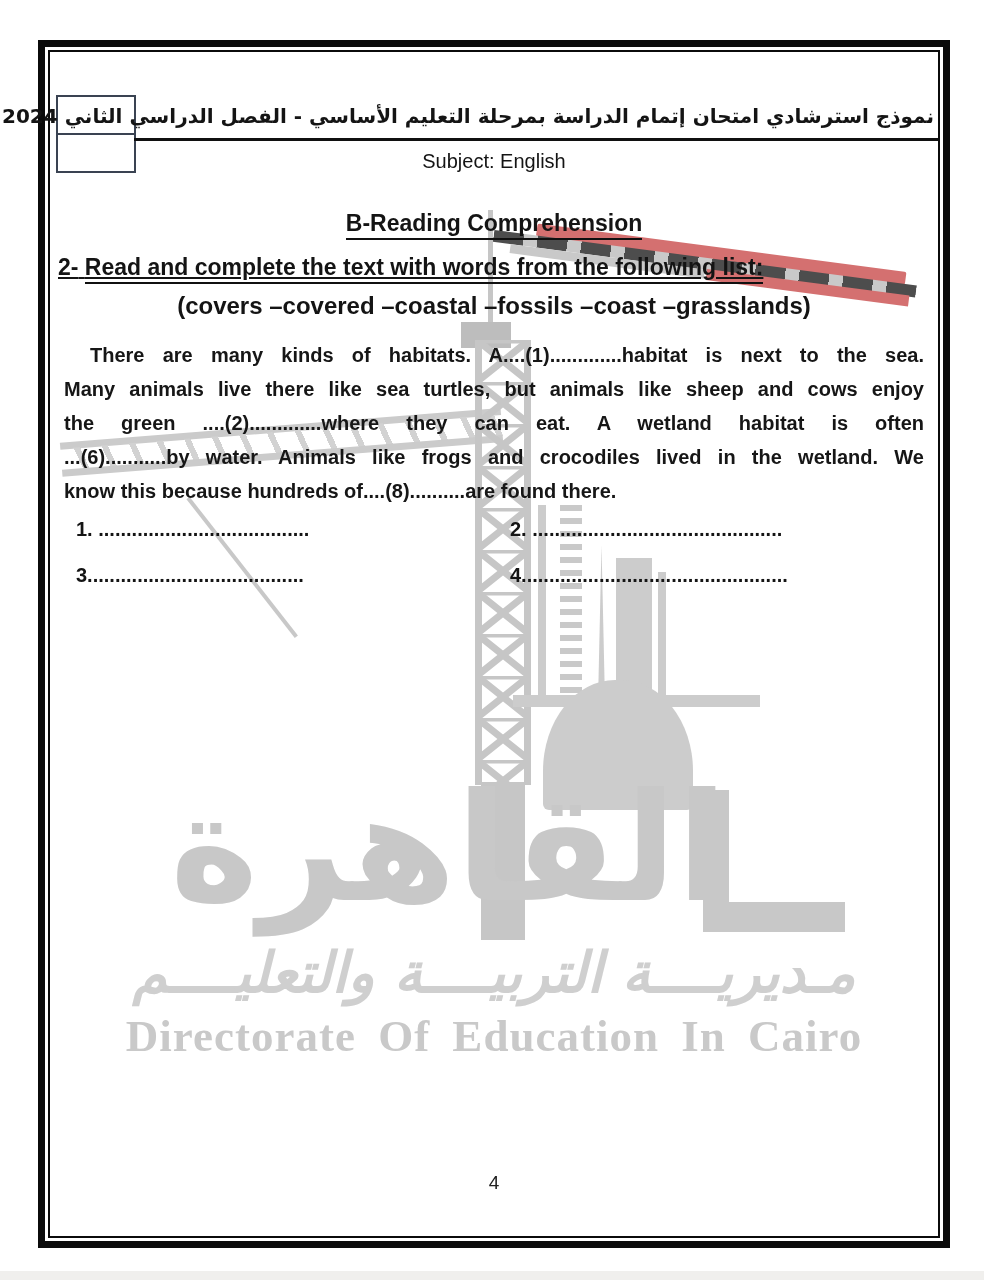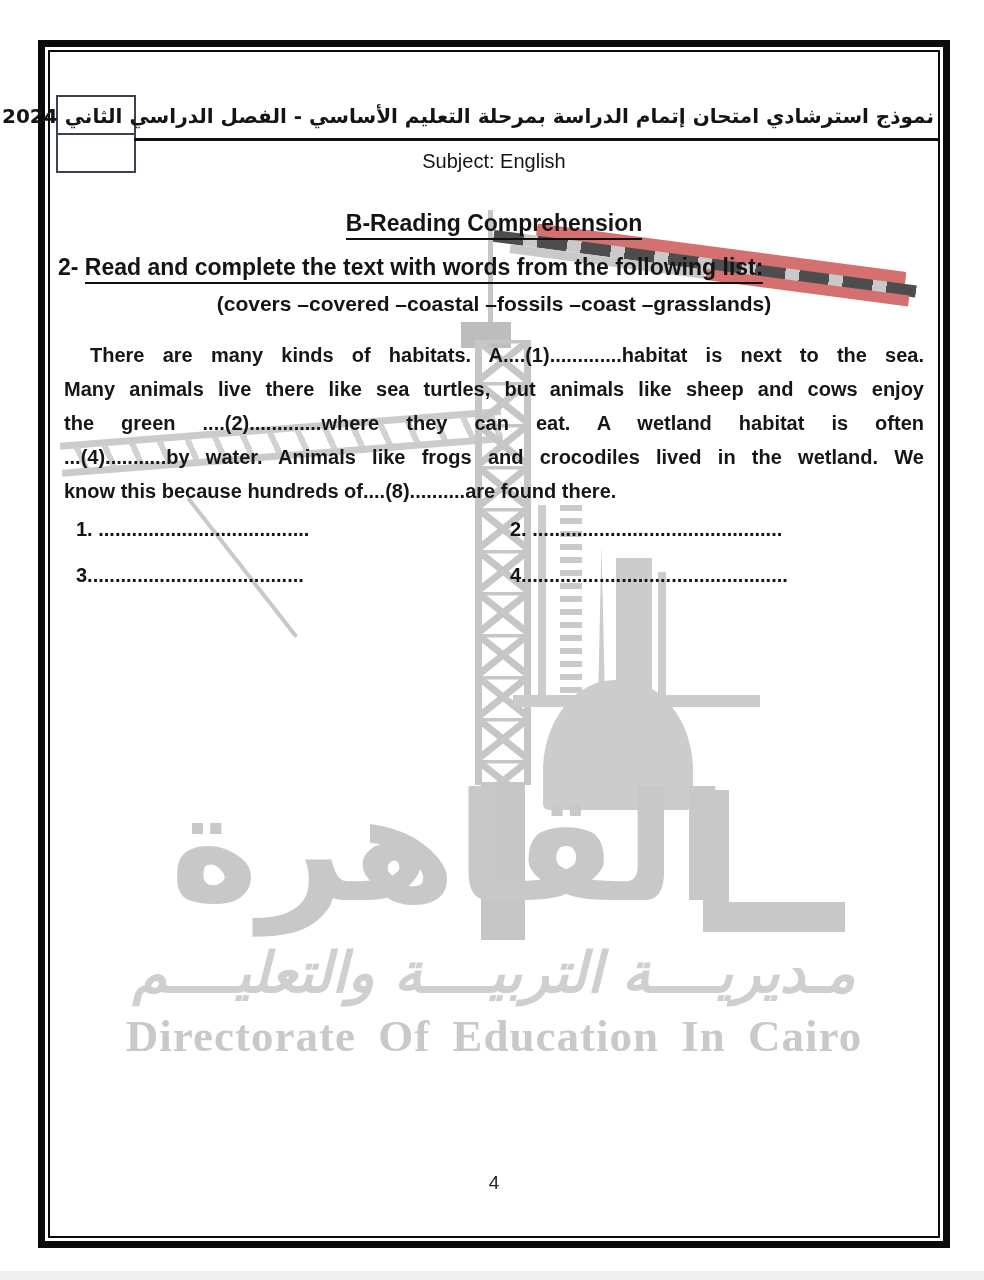--- a/index.html
+++ b/index.html
@@ -33,7 +33,7 @@
   .section-title { position:absolute; left:0; right:0; top:158px; text-align:center; font-size:23px; font-weight:600; }
   .u2 { border-bottom:2px solid #101010; padding-bottom:2px; }
 
-  .question-line { position:absolute; left:8px; right:16px; top:202px; font-size:23px; font-weight:bold; white-space:nowrap; }
+  .question-line { position:absolute; left:8px; right:16px; top:202px; font-size:23px; font-weight:bold; white-space:nowrap;text-decoration:underline; }
   .word-bank { position:absolute; left:0; right:0; top:240px; text-align:center; font-size:21px; font-weight:bold; }
 
   .passage { position:absolute; left:14px; right:14px; top:286px; font-size:20px; font-weight:600; color:#161616; }

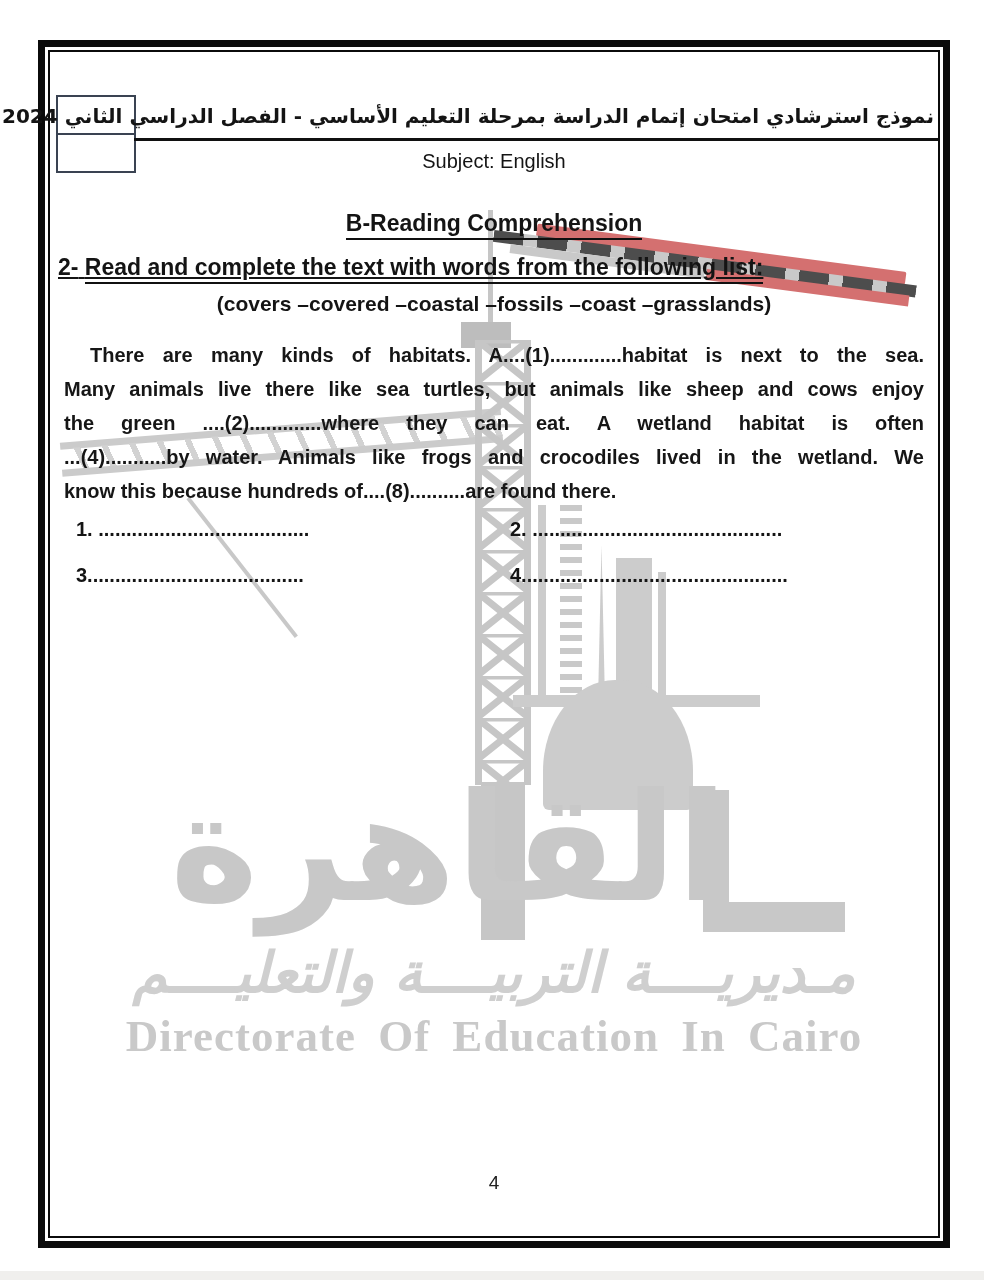--- a/index.html
+++ b/index.html
@@ -34,7 +34,7 @@
   .u2 { border-bottom:2px solid #101010; padding-bottom:2px; }
 
   .question-line { position:absolute; left:8px; right:16px; top:202px; font-size:23px; font-weight:bold; white-space:nowrap;text-decoration:underline; }
-  .word-bank { position:absolute; left:0; right:0; top:240px; text-align:center; font-size:21px; font-weight:bold; }
+  .word-bank { position:absolute; left:0; right:0; top:240px; text-align:center; font-size:24px; font-weight:bold; }
 
   .passage { position:absolute; left:14px; right:14px; top:286px; font-size:20px; font-weight:600; color:#161616; }
   .pl { line-height:34px; text-align:justify; text-align-last:justify; }

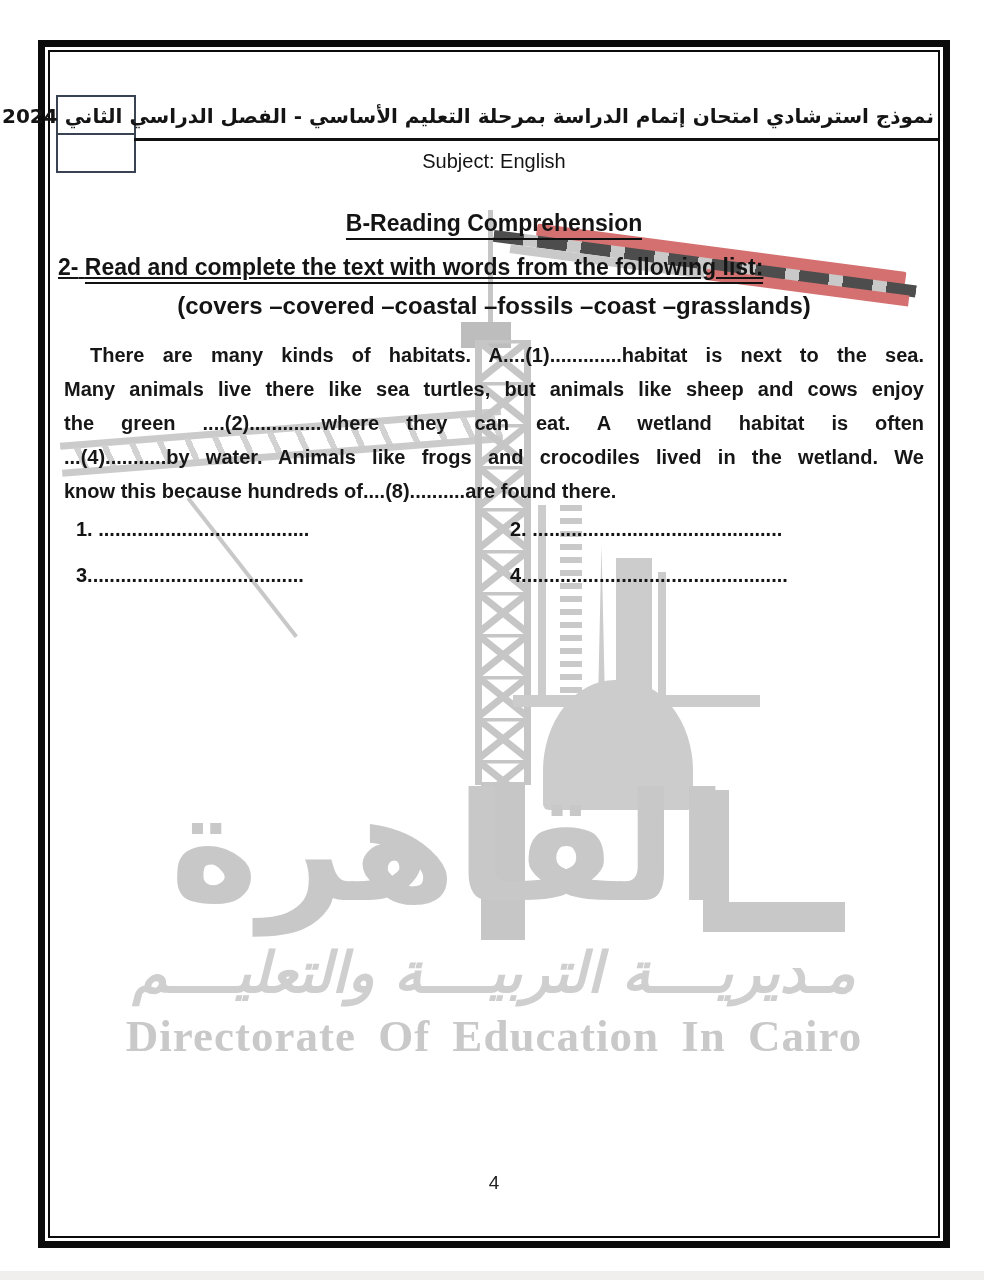--- a/index.html
+++ b/index.html
@@ -172,7 +172,7 @@
         <div class="pl first">There are many kinds of habitats. A....(1).............habitat is next to the sea.</div>
         <div class="pl">Many animals live there like sea turtles, but animals like sheep and cows enjoy</div>
         <div class="pl">the green ....(2).............where they can eat. A wetland habitat is often</div>
-        <div class="pl">...(4)...........by water. Animals like frogs and crocodiles lived in the wetland. We</div>
+        <div class="pl">...(6)...........by water. Animals like frogs and crocodiles lived in the wetland. We</div>
         <div class="pl last">know this because hundreds of....(8)..........are found there.</div>
       </div>
 

